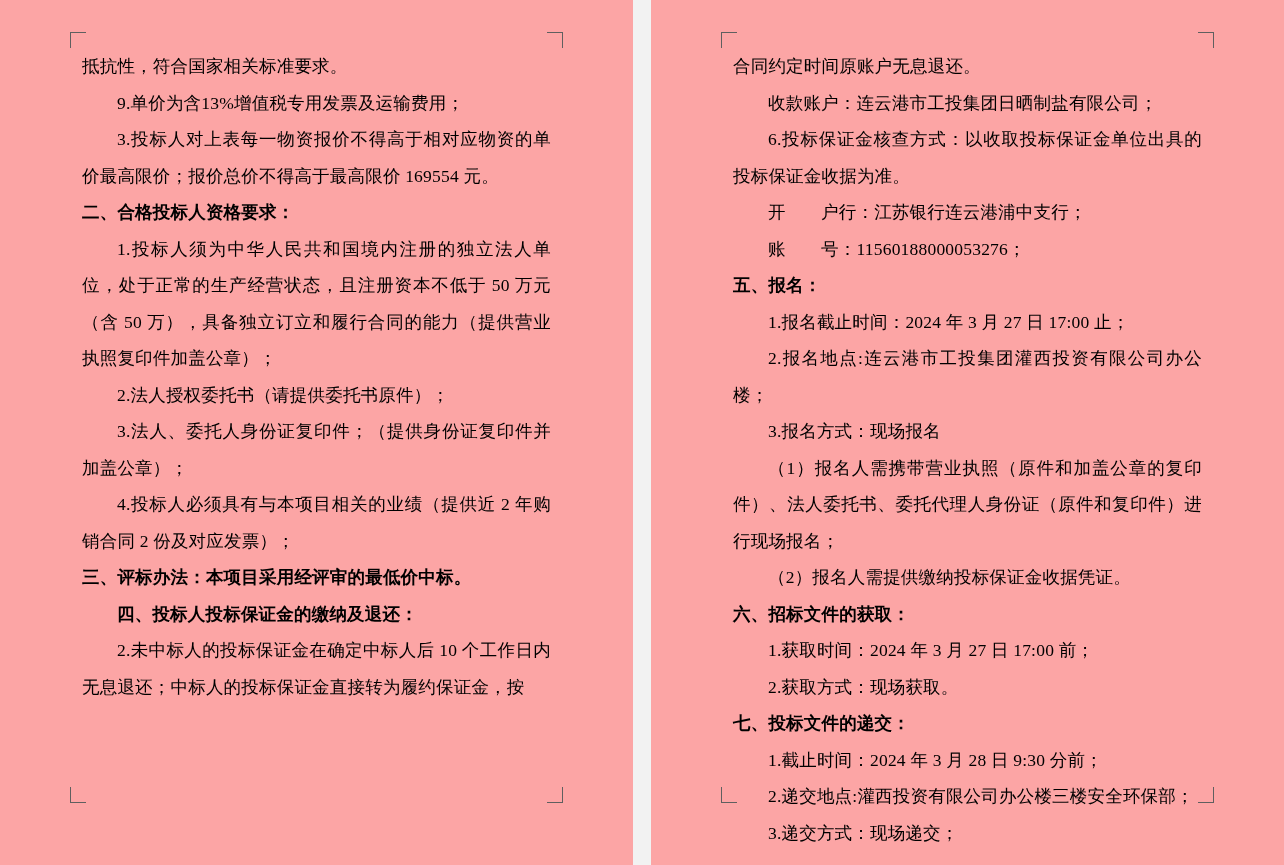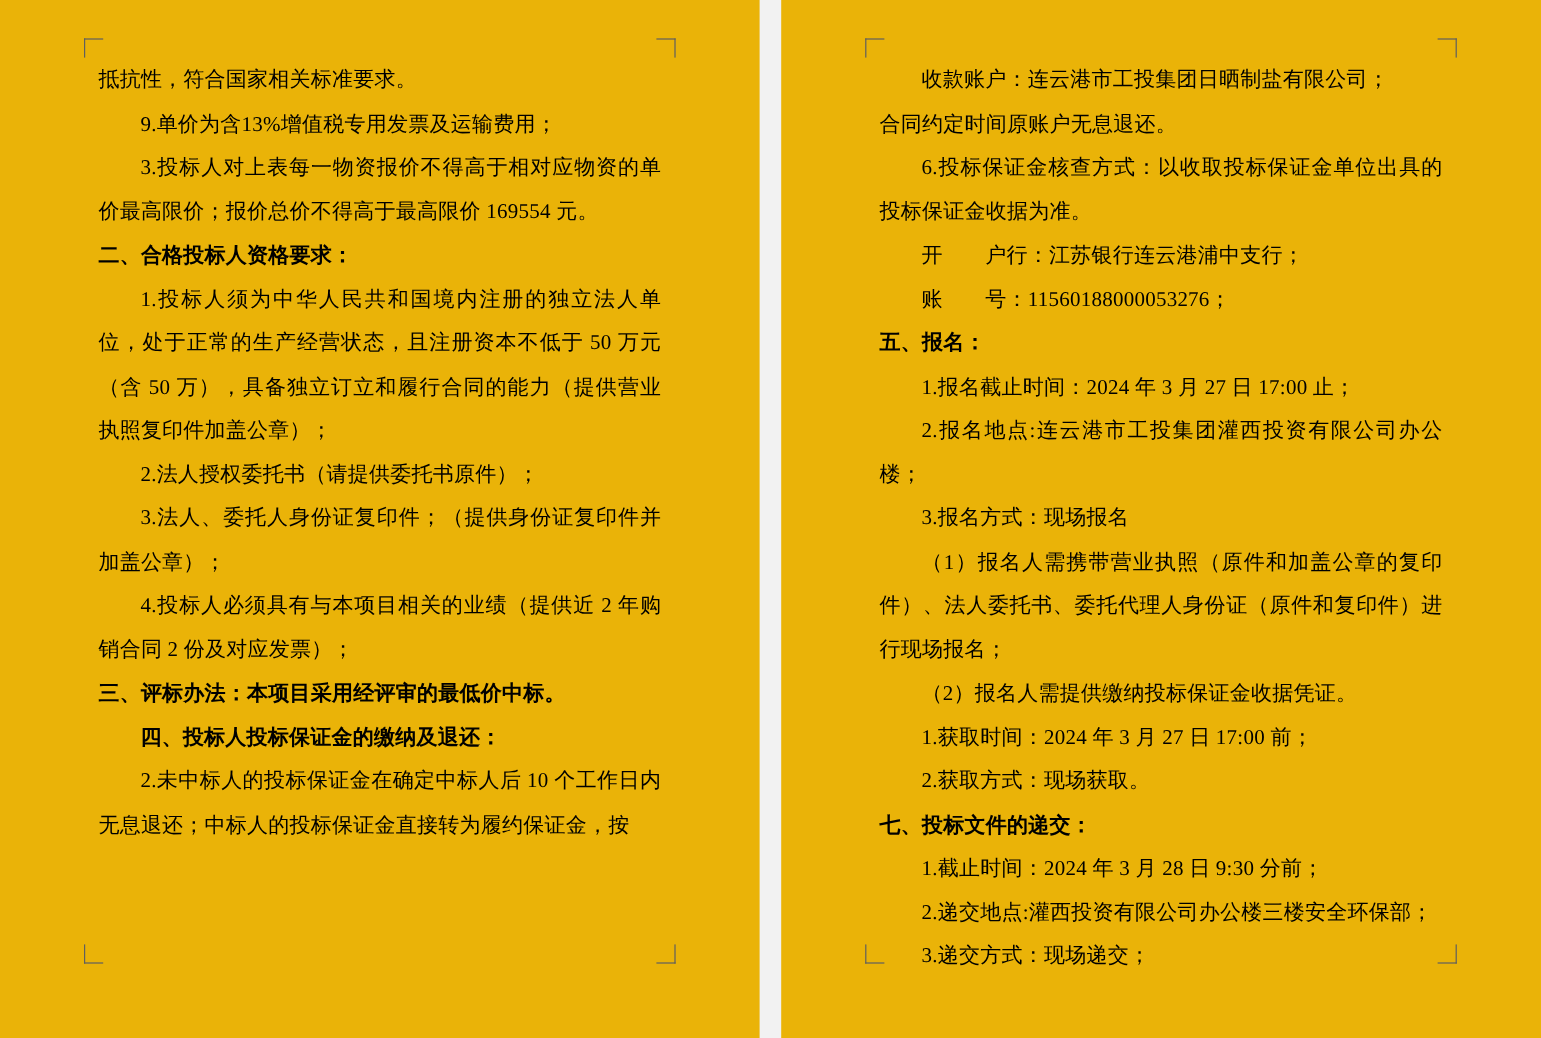--- a/index.html
+++ b/index.html
@@ -22,7 +22,7 @@
   }
   .page {
     position: relative;
-    background: #eab308;
+    background: #fca5a5;
     width: 633px;
     height: 865px;
     box-sizing: border-box;

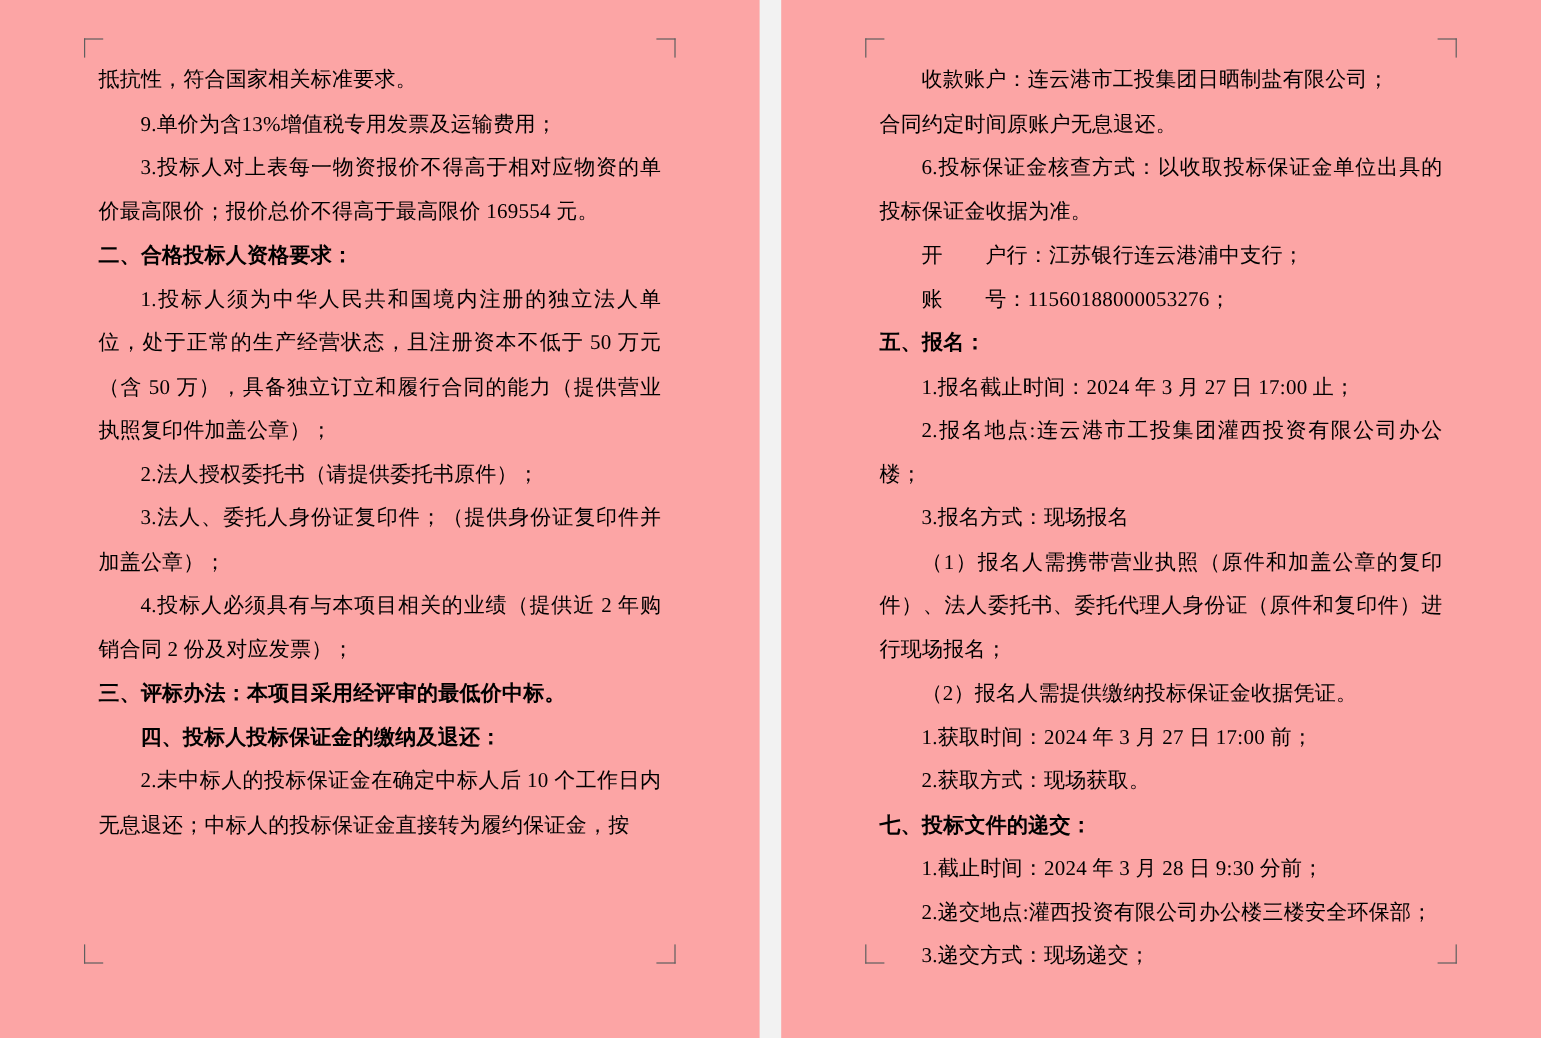--- a/index.html
+++ b/index.html
@@ -108,8 +108,8 @@
     <span class="mark bl"></span>
     <span class="mark br"></span>
     <div class="content">
+      <p class="para">合同约定时间原账户无息退还。</p>
       <p class="para indent">收款账户：连云港市工投集团日晒制盐有限公司；</p>
-      <p class="para">合同约定时间原账户无息退还。</p>
       <p class="para indent">6.投标保证金核查方式：以收取投标保证金单位出具的投标保证金收据为准。</p>
       <p class="para indent">开　　户行：江苏银行连云港浦中支行；</p>
       <p class="para indent">账　　号：11560188000053276；</p>

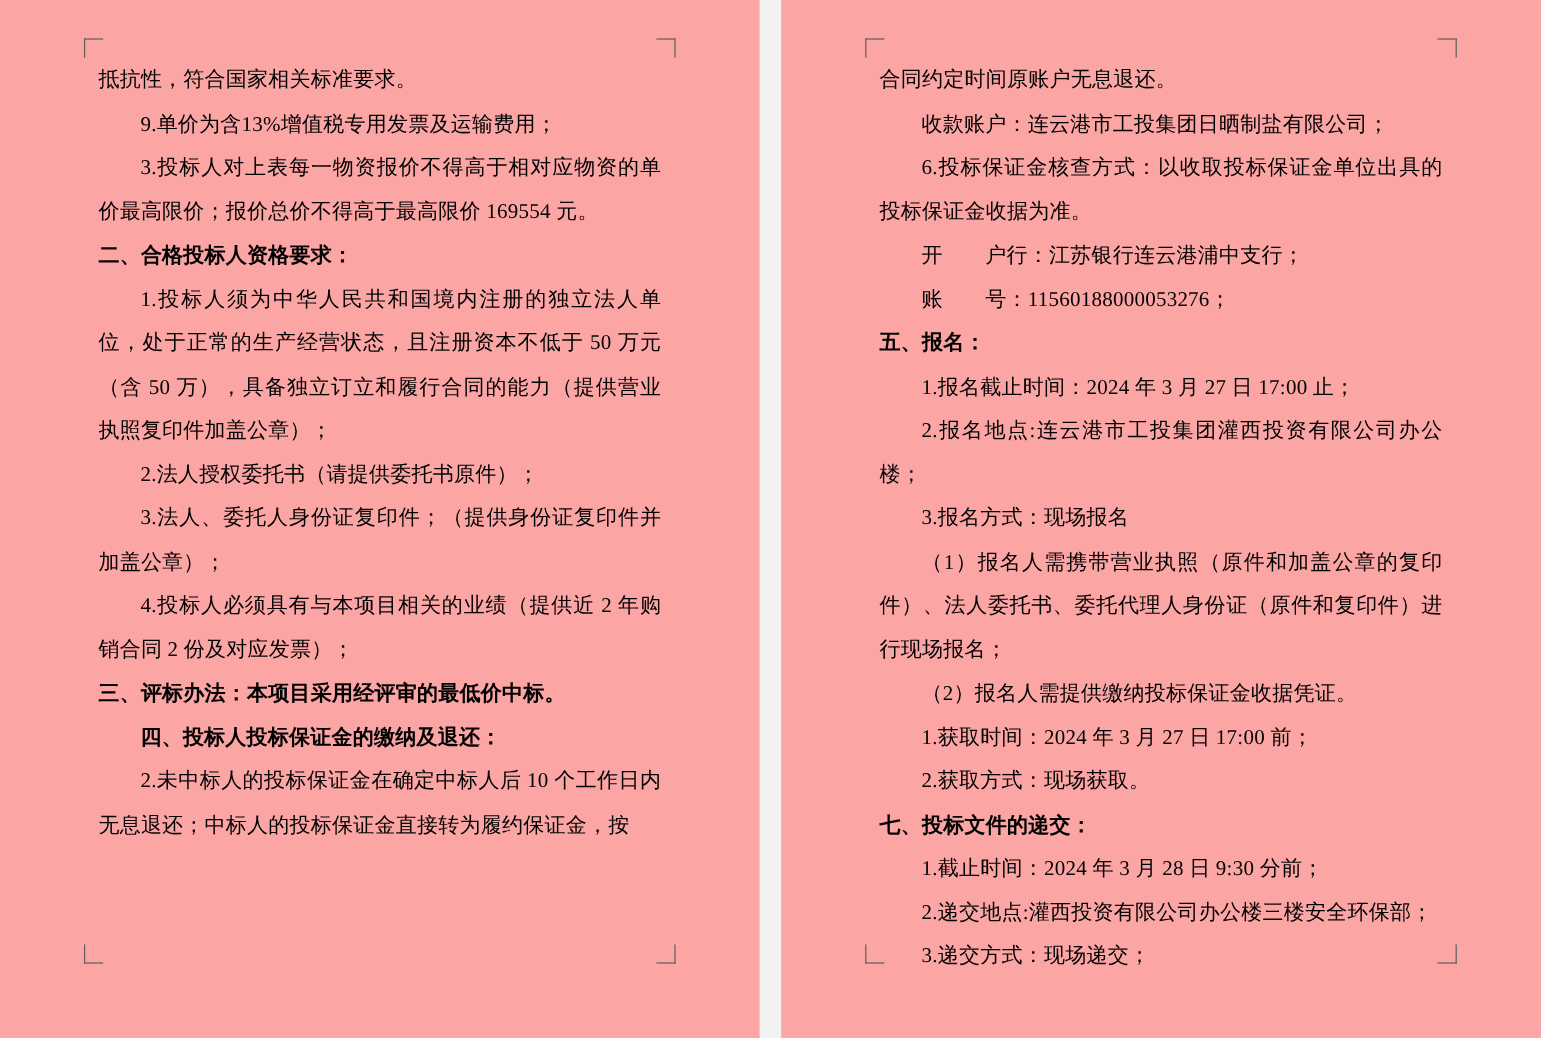--- a/index.html
+++ b/index.html
@@ -119,6 +119,7 @@
       <p class="para indent">3.报名方式：现场报名</p>
       <p class="para indent">（1）报名人需携带营业执照（原件和加盖公章的复印件）、法人委托书、委托代理人身份证（原件和复印件）进行现场报名；</p>
       <p class="para indent">（2）报名人需提供缴纳投标保证金收据凭证。</p>
+      <p class="para bold">六、招标文件的获取：</p>
       <p class="para indent">1.获取时间：2024 年 3 月 27 日 17:00 前；</p>
       <p class="para indent">2.获取方式：现场获取。</p>
       <p class="para bold">七、投标文件的递交：</p>

